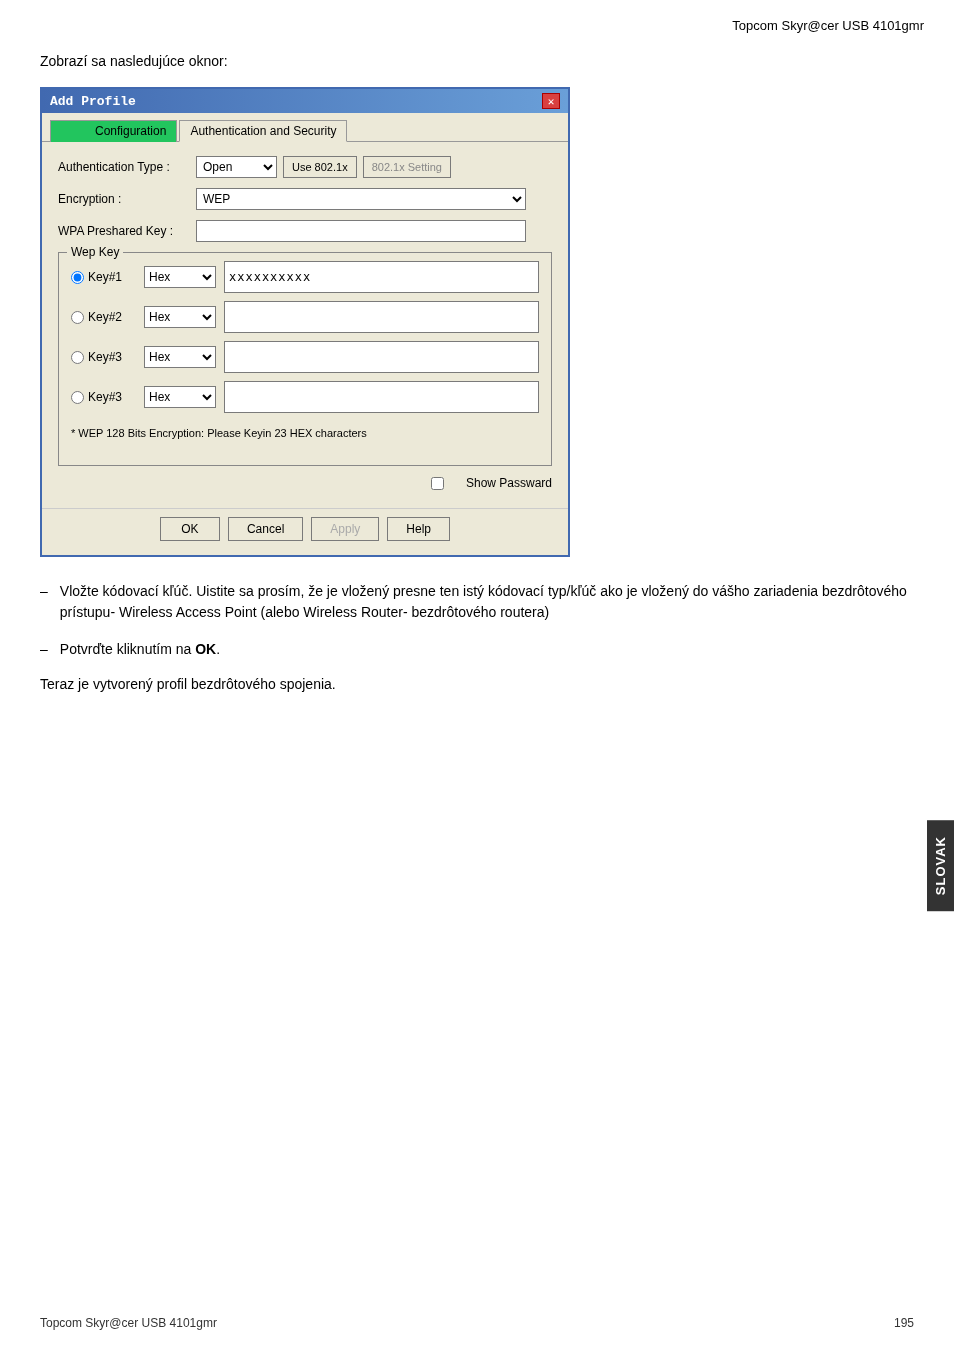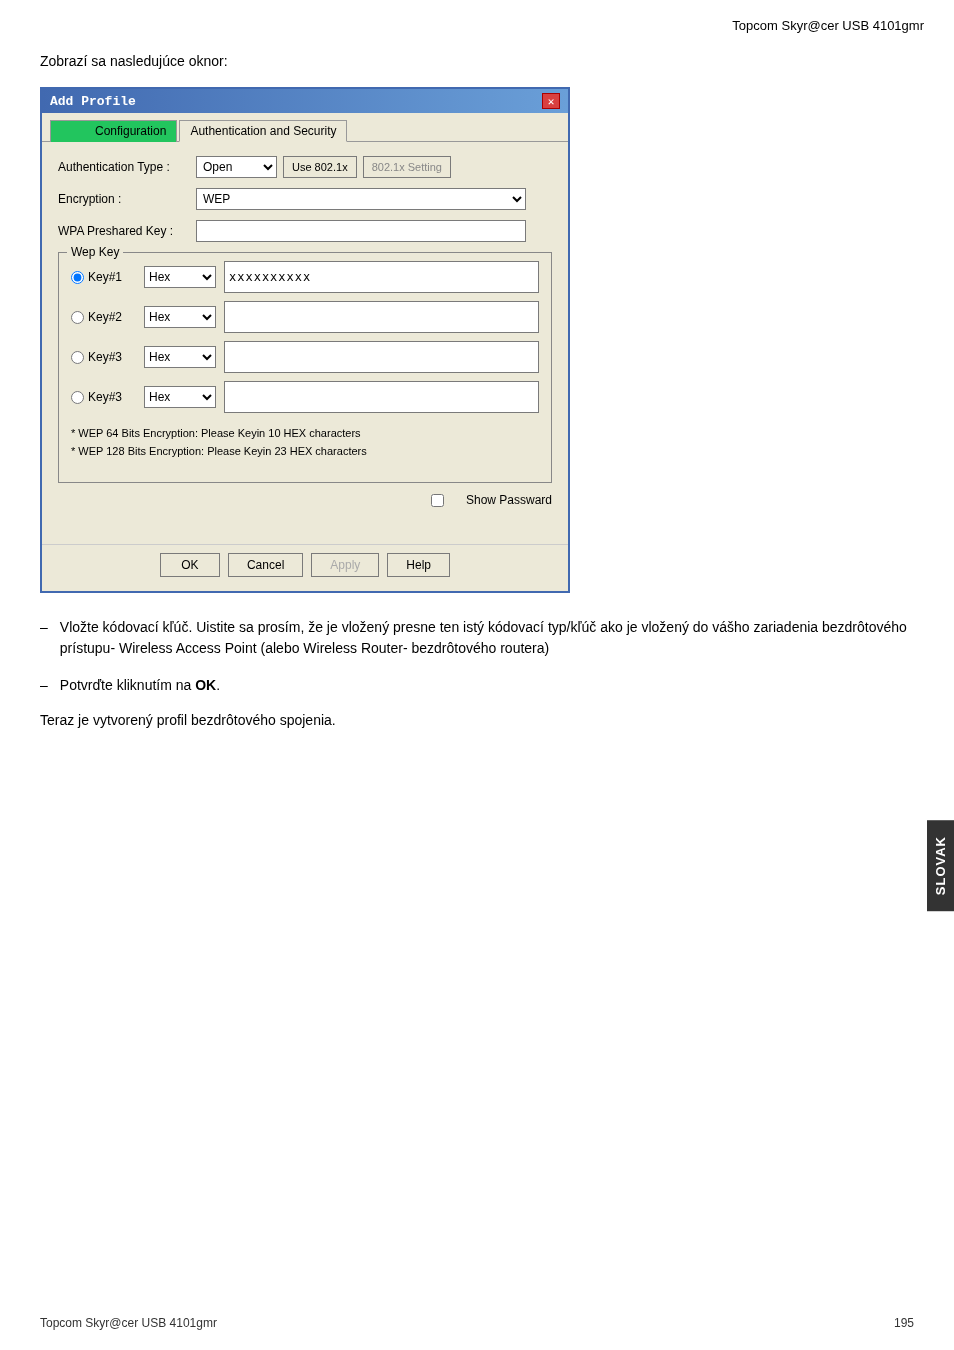--- a/index.html
+++ b/index.html
@@ -416,7 +416,6 @@
         </div>
 
         <div class="wep-hint-area">
-          <div>* WEP 64 Bits Encryption:   Please Keyin 10 HEX characters</div>
           <div>* WEP 128 Bits Encryption:  Please Keyin 23 HEX characters</div>
         </div>
 

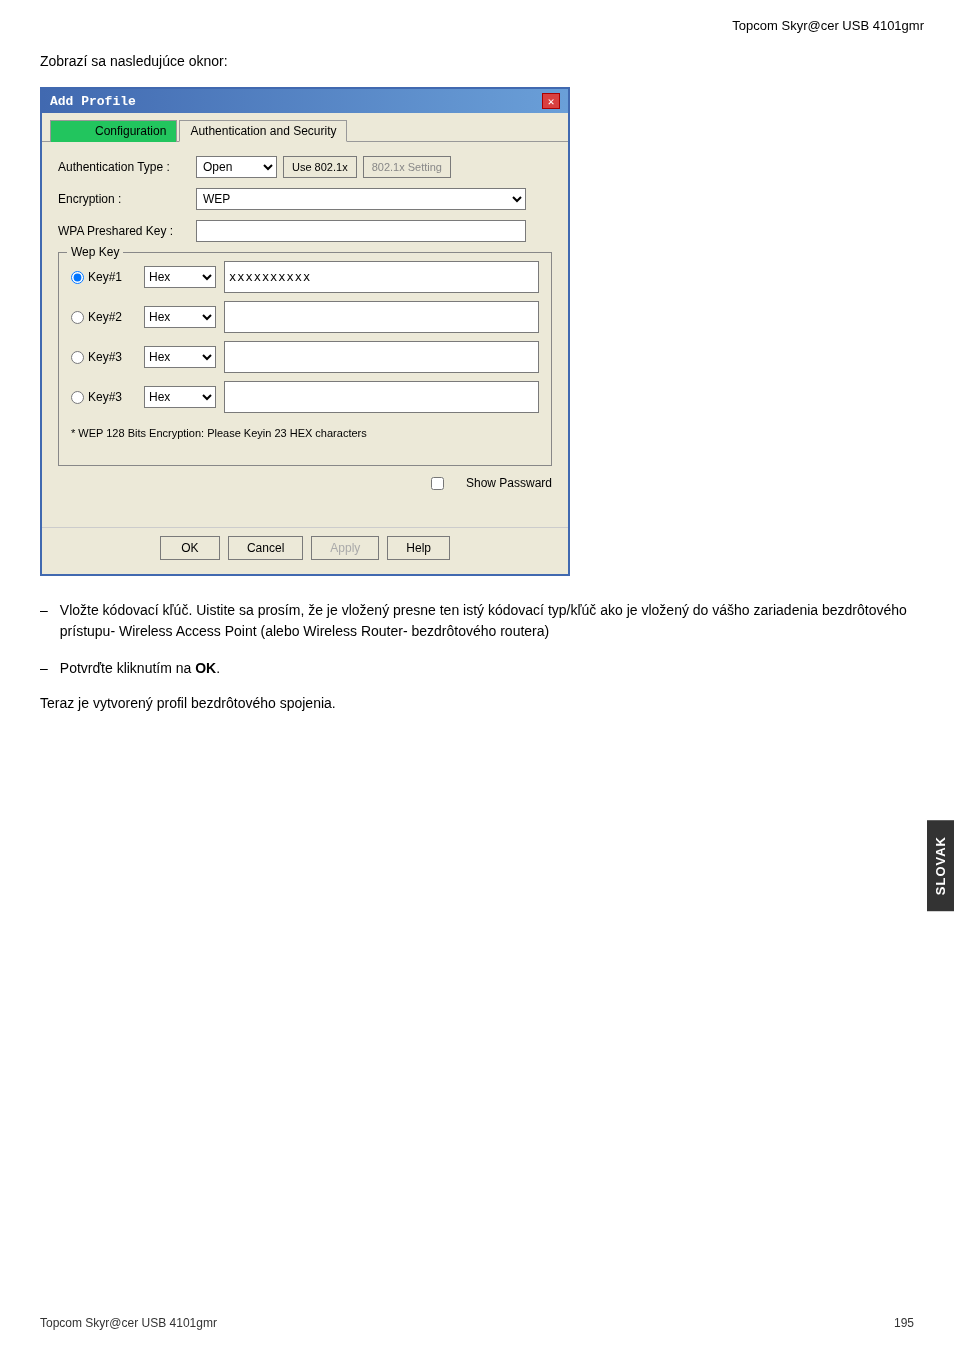--- a/index.html
+++ b/index.html
@@ -219,7 +219,7 @@
       justify-content: flex-end;
       align-items: flex-end;
       gap: 22px;
-      margin-bottom: 23px;
+      margin-bottom: 4px;
       font-size: 12px;
     }
 

